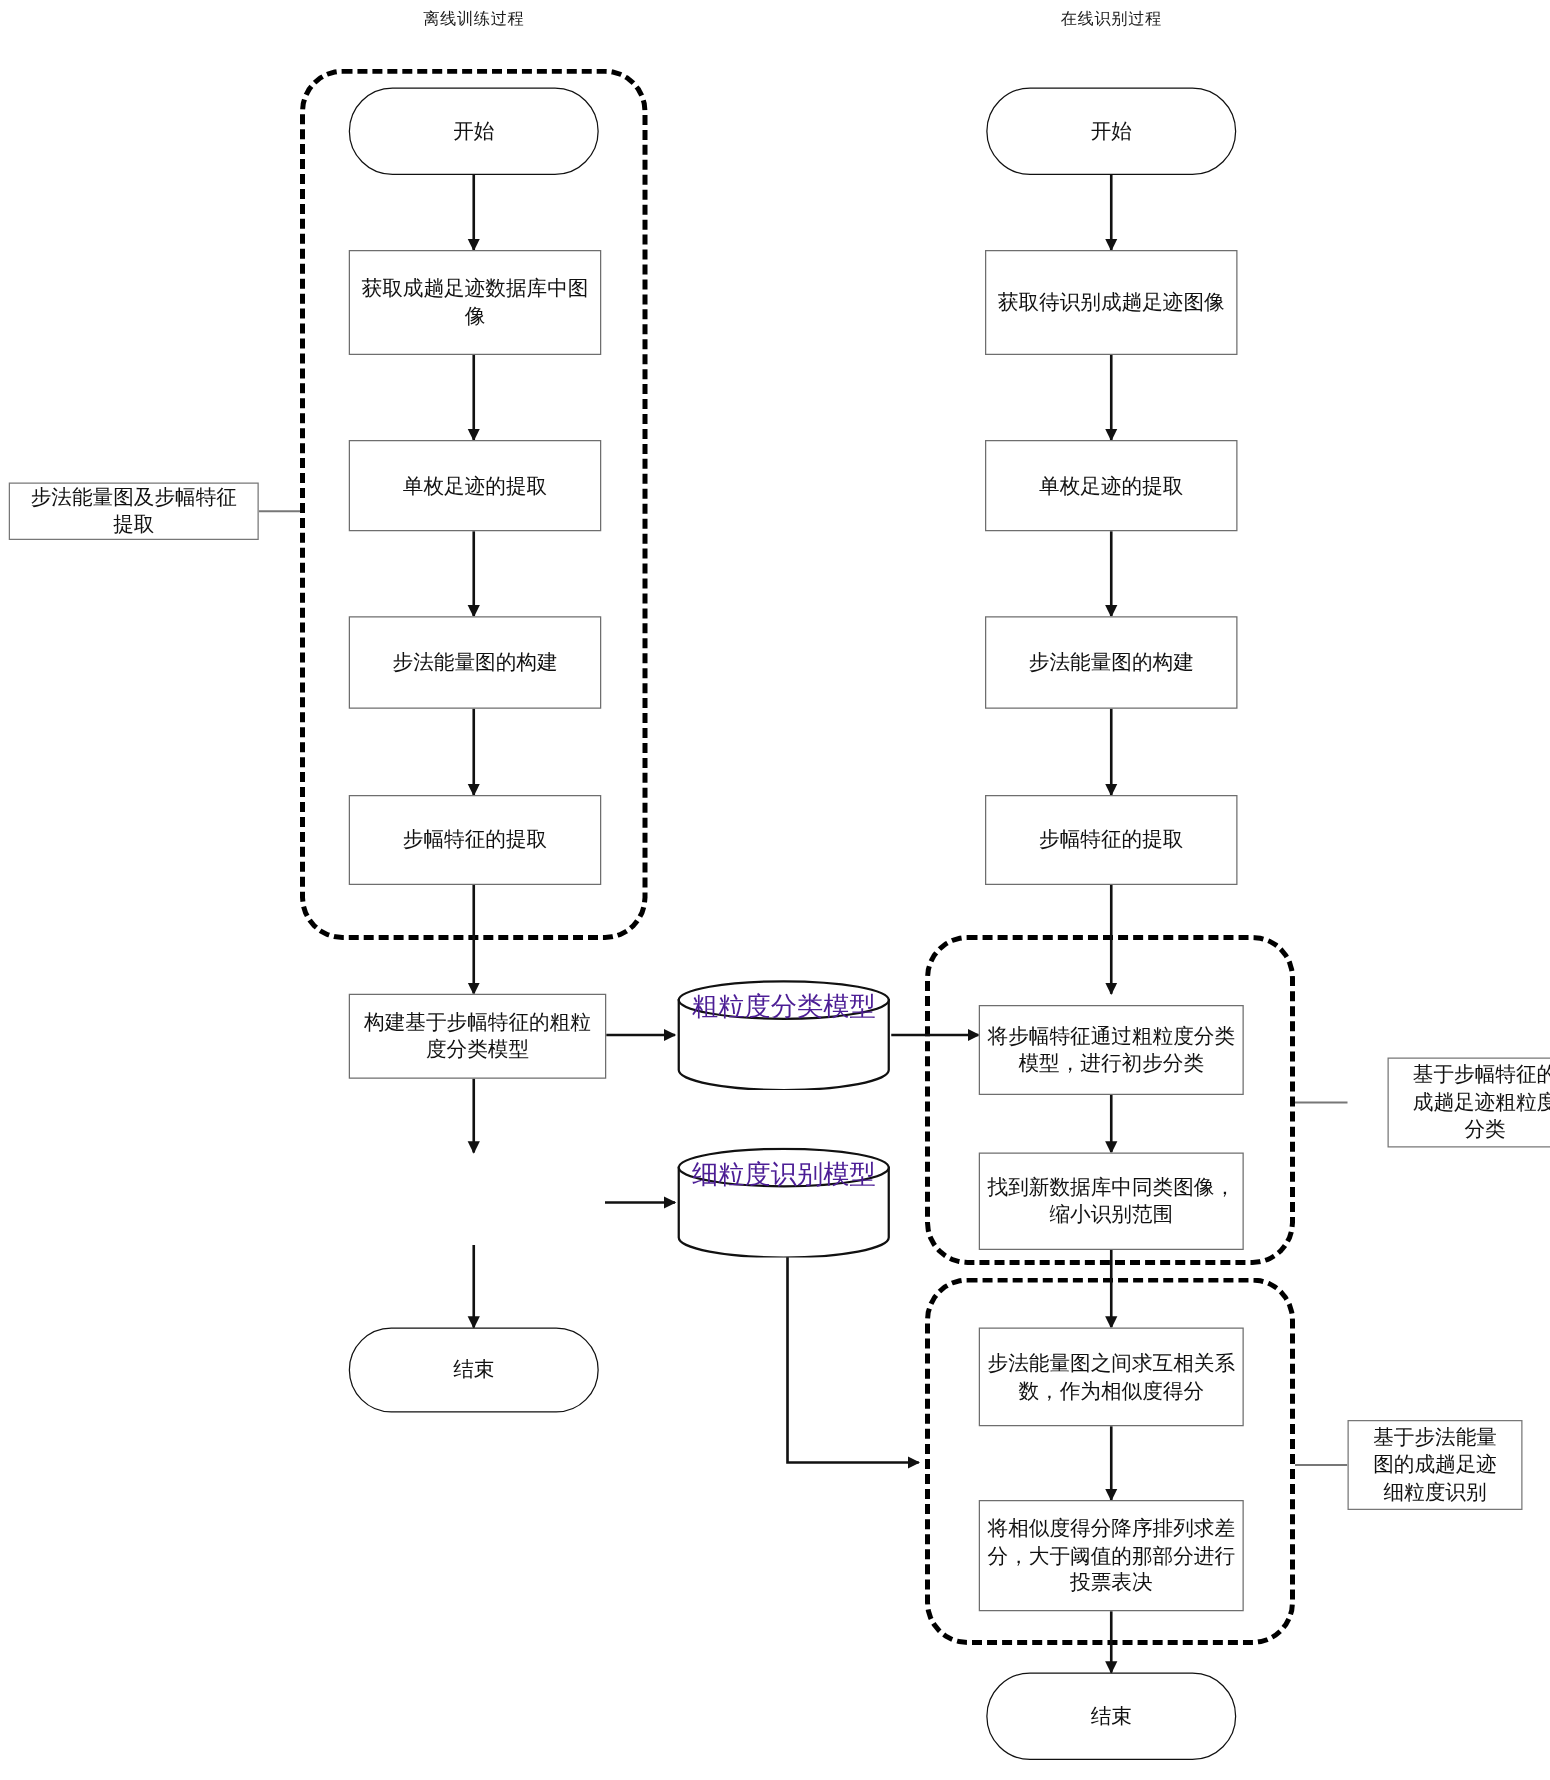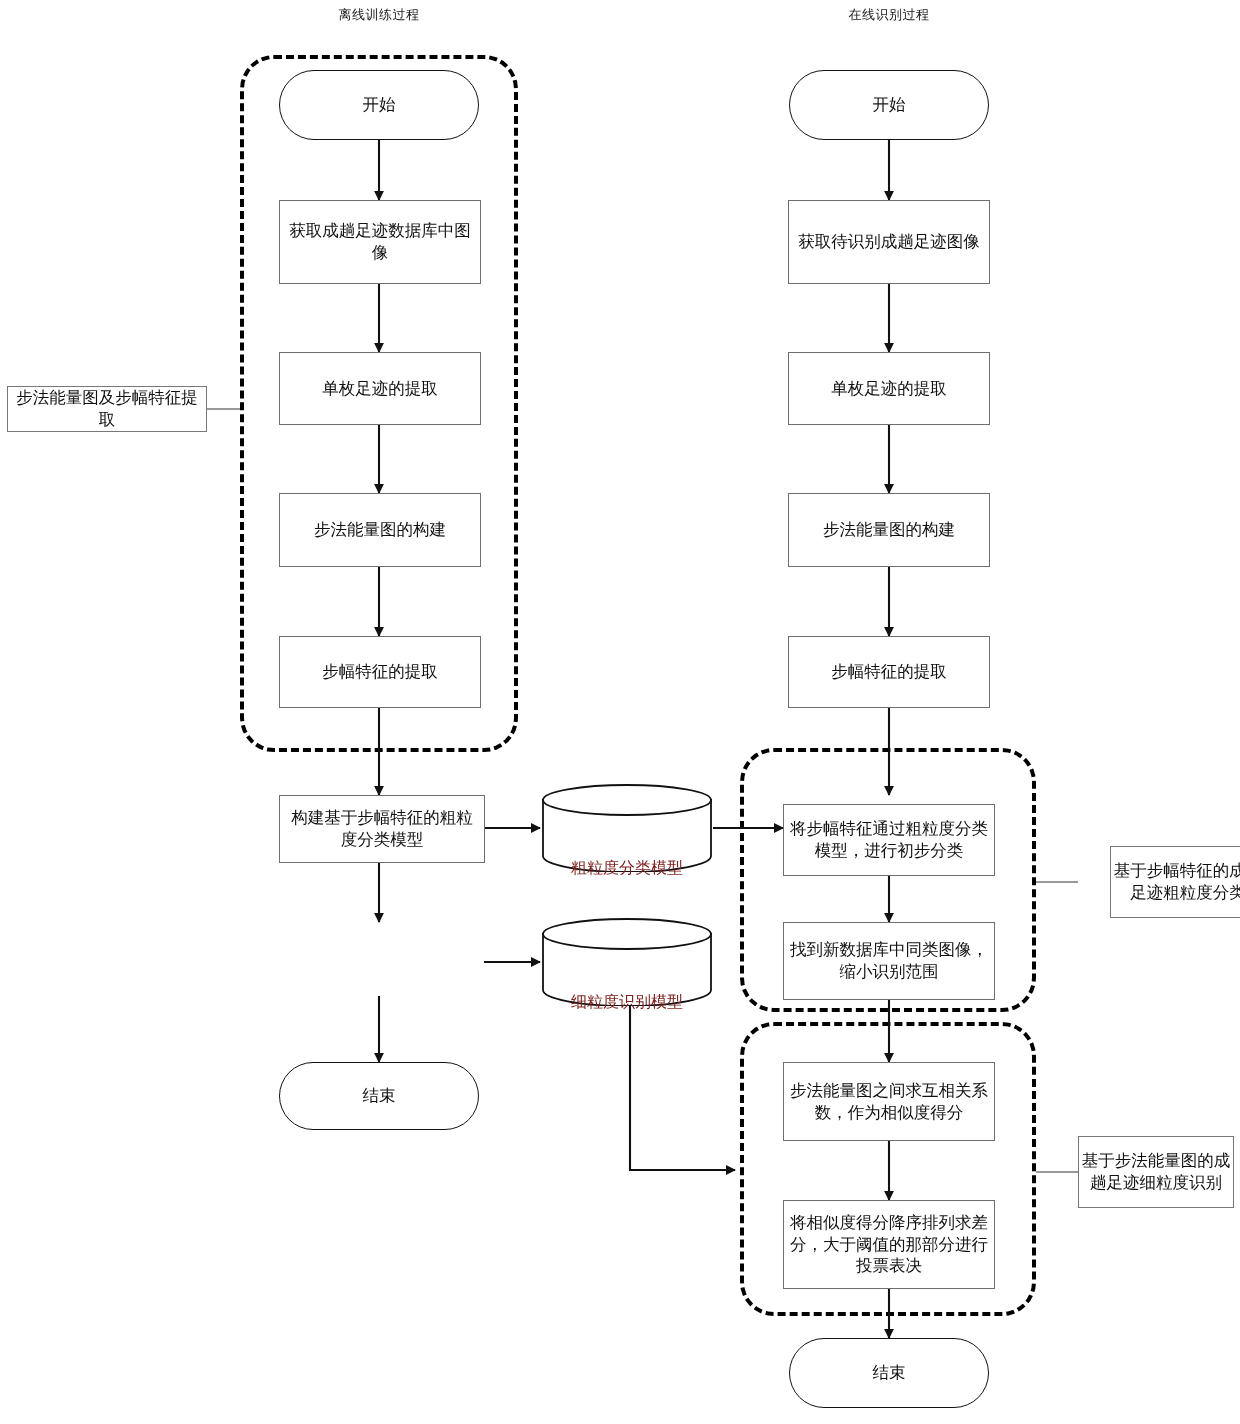--- a/index.html
+++ b/index.html
@@ -58,7 +58,7 @@
     border: 1.4px solid #777777;
     font-size: 16.5px;
     line-height: 1.32;
-    padding: 2px 2px;
+    padding: 2px 13px;
   }
   .cyl {
     position: absolute;

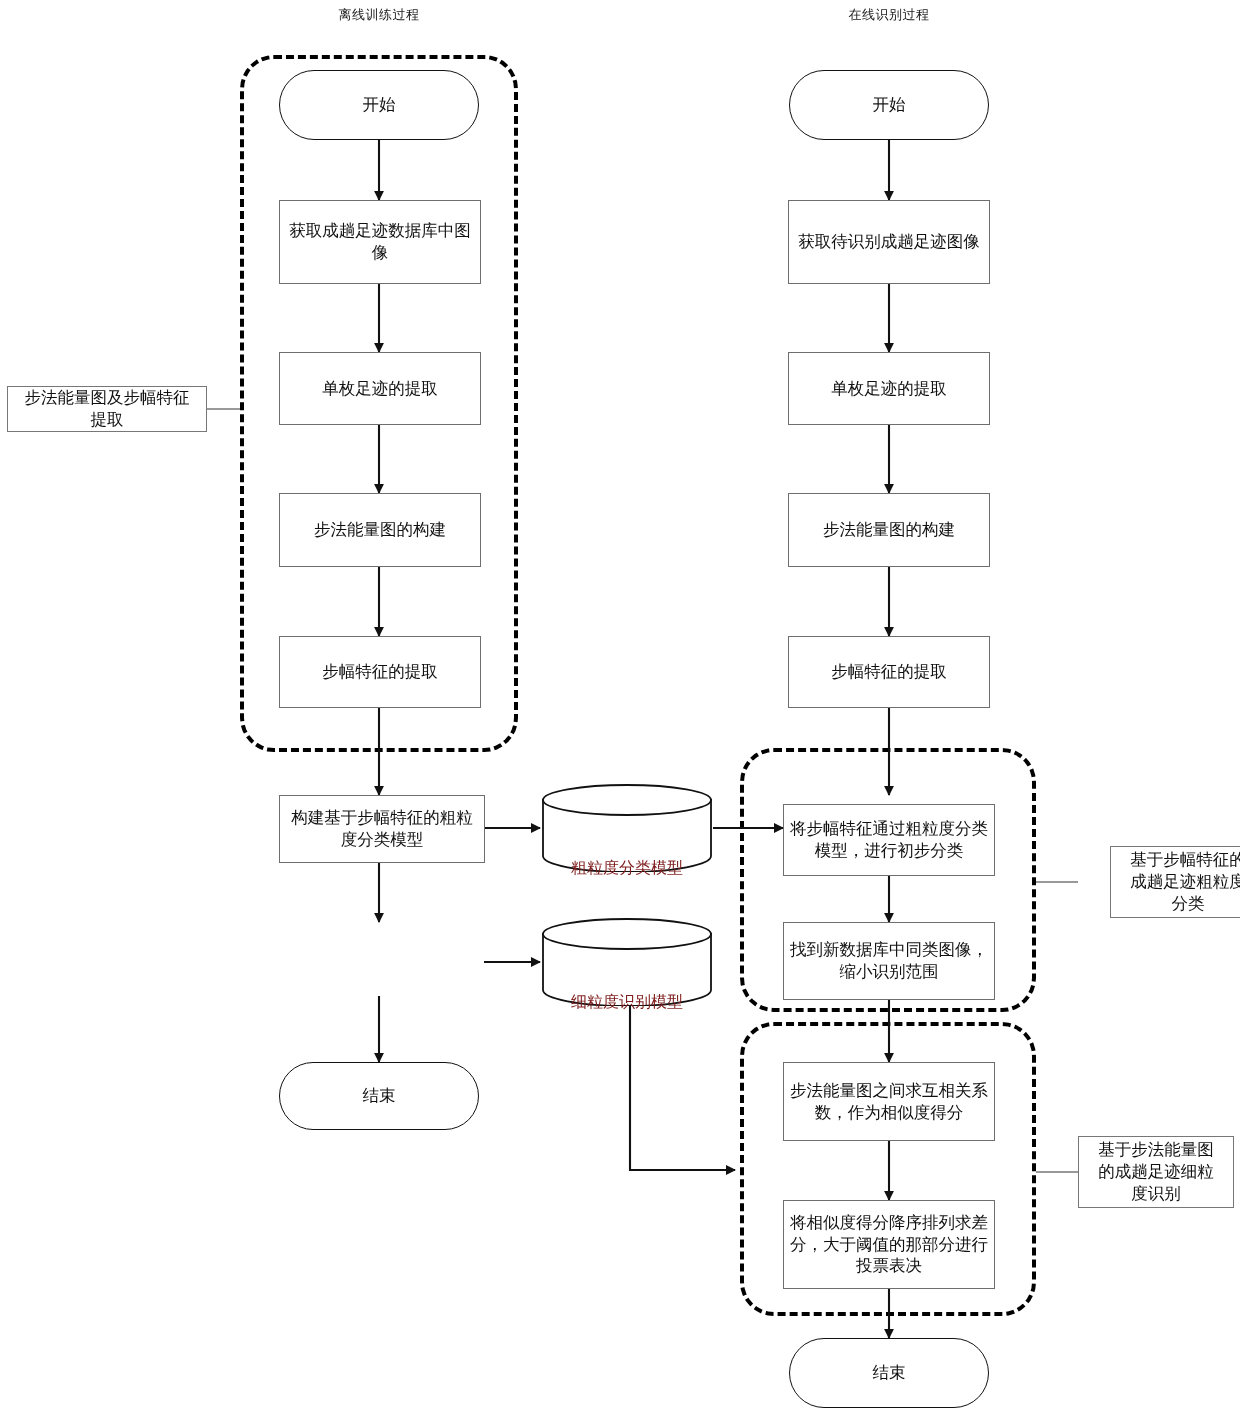--- a/index.html
+++ b/index.html
@@ -63,11 +63,11 @@
   .cyl {
     position: absolute;
     display: flex;
-    align-items: flex-end;
+    align-items: flex-start;
     justify-content: center;
     text-align: center;
-    font-size: 16px;
-    color: #7f1d1d;
+    font-size: 21px;
+    color: #4c1d95;
   }
   .cyl .cyl-svg {
     position: absolute;

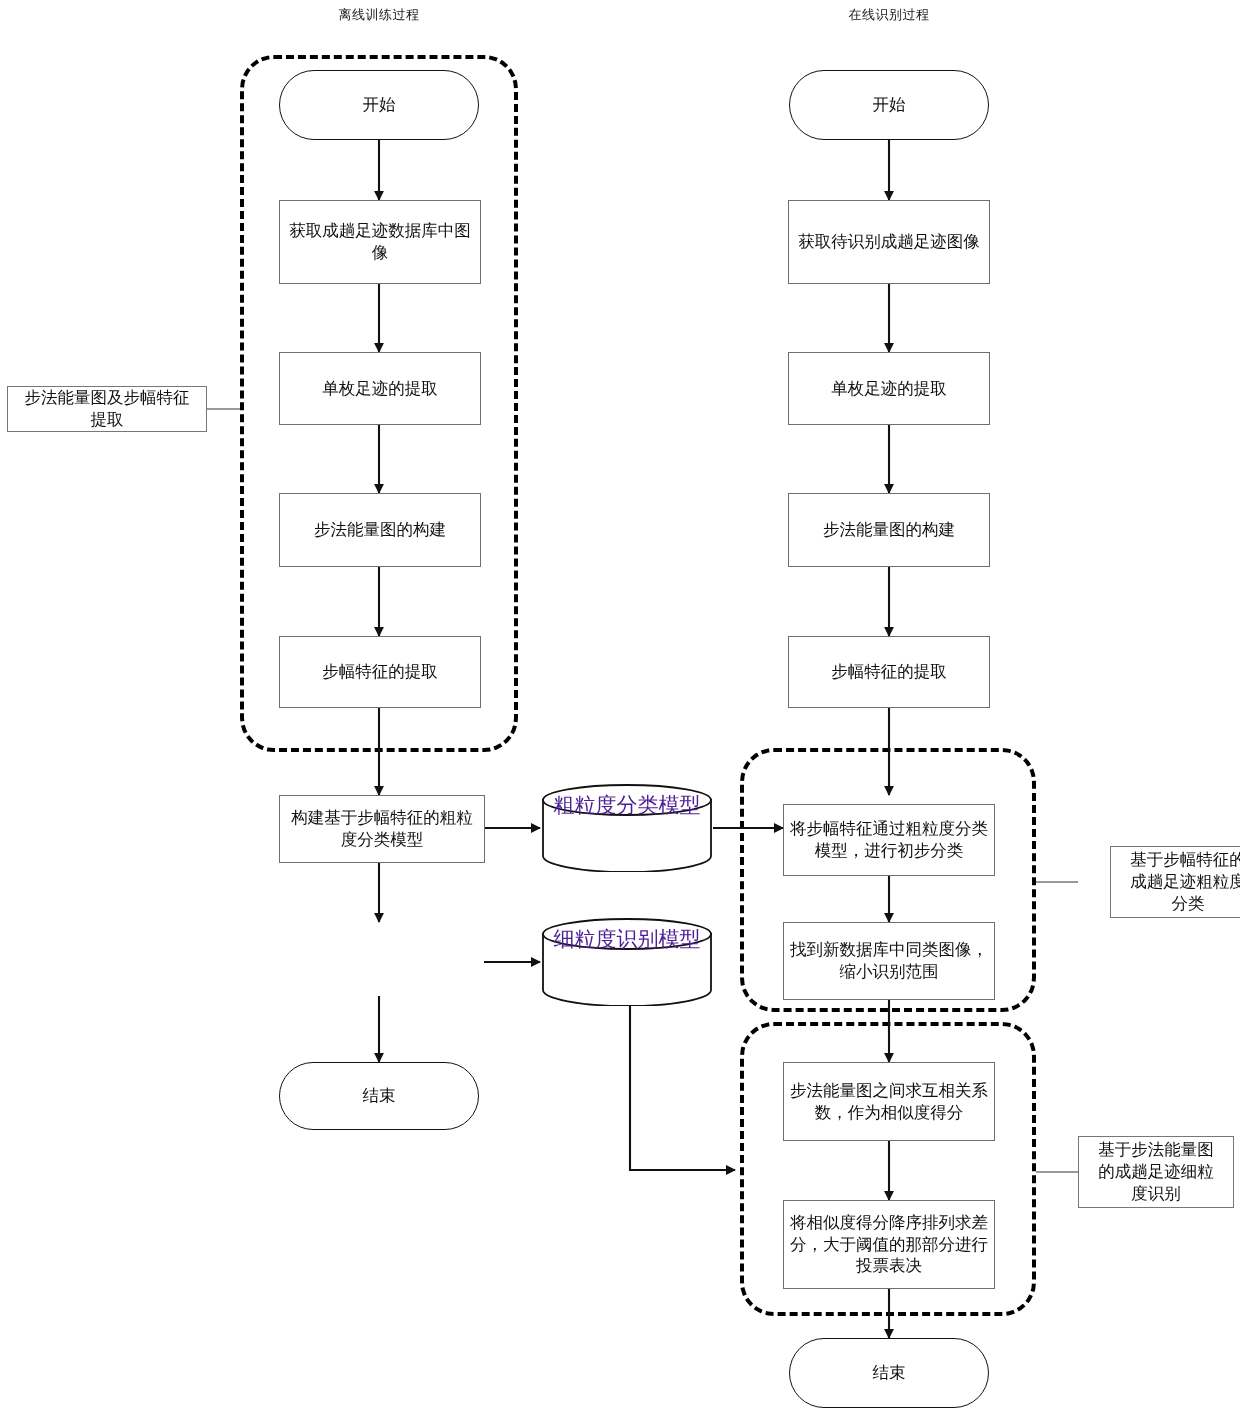--- a/index.html
+++ b/index.html
@@ -237,7 +237,7 @@
     <span class="txt">基于步幅特征的成趟足迹粗粒度分类</span>
   </div>
 
-  <div class="node note" style="left:1078px; top:1136px; width:156px; height:72px;">
+  <div class="node note" style="left:1078px; top:1136px; width:140px; height:72px;">
     <span class="txt">基于步法能量图的成趟足迹细粒度识别</span>
   </div>
 

